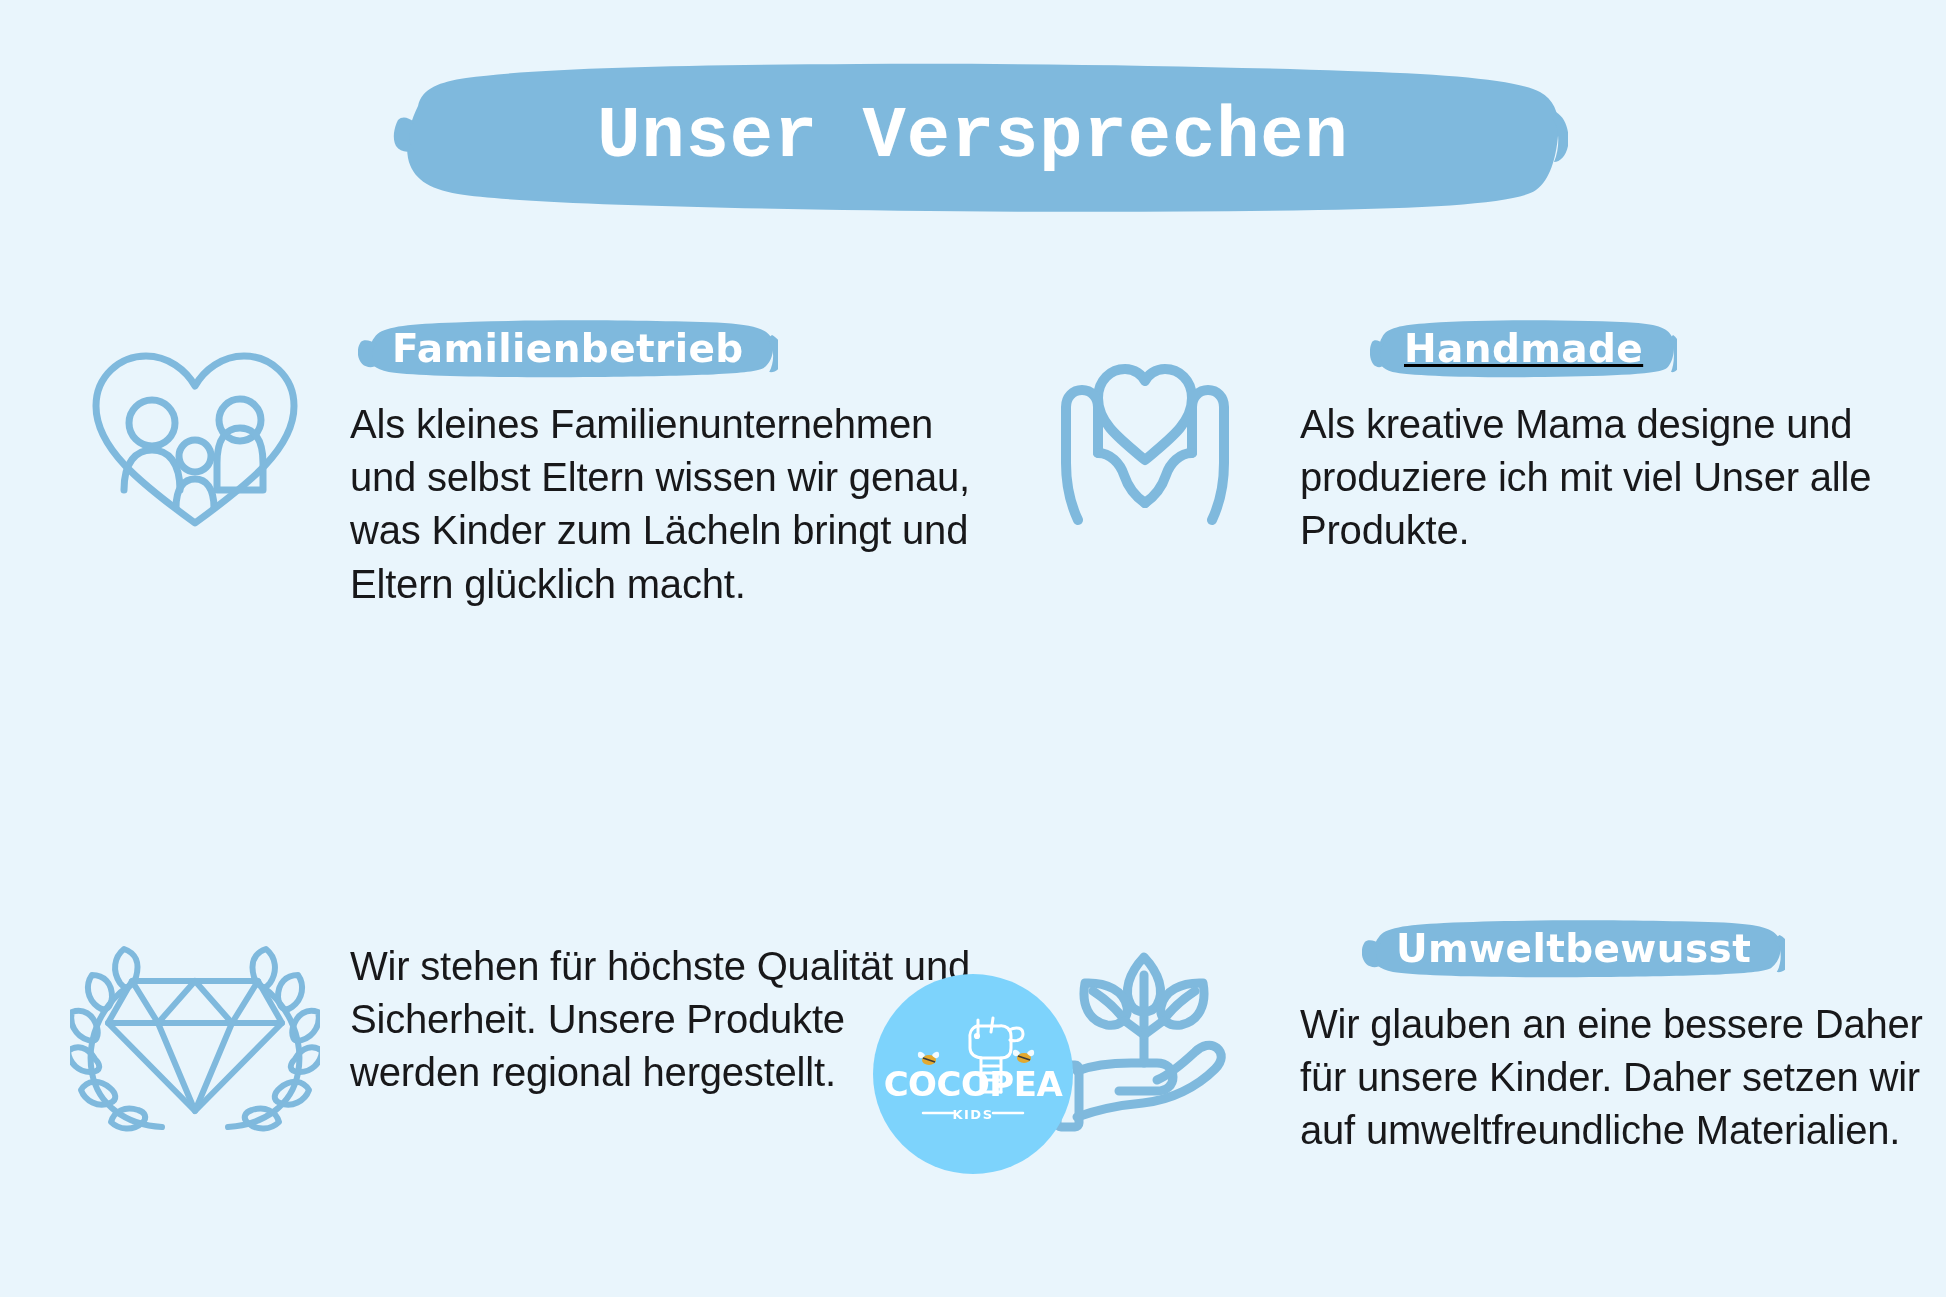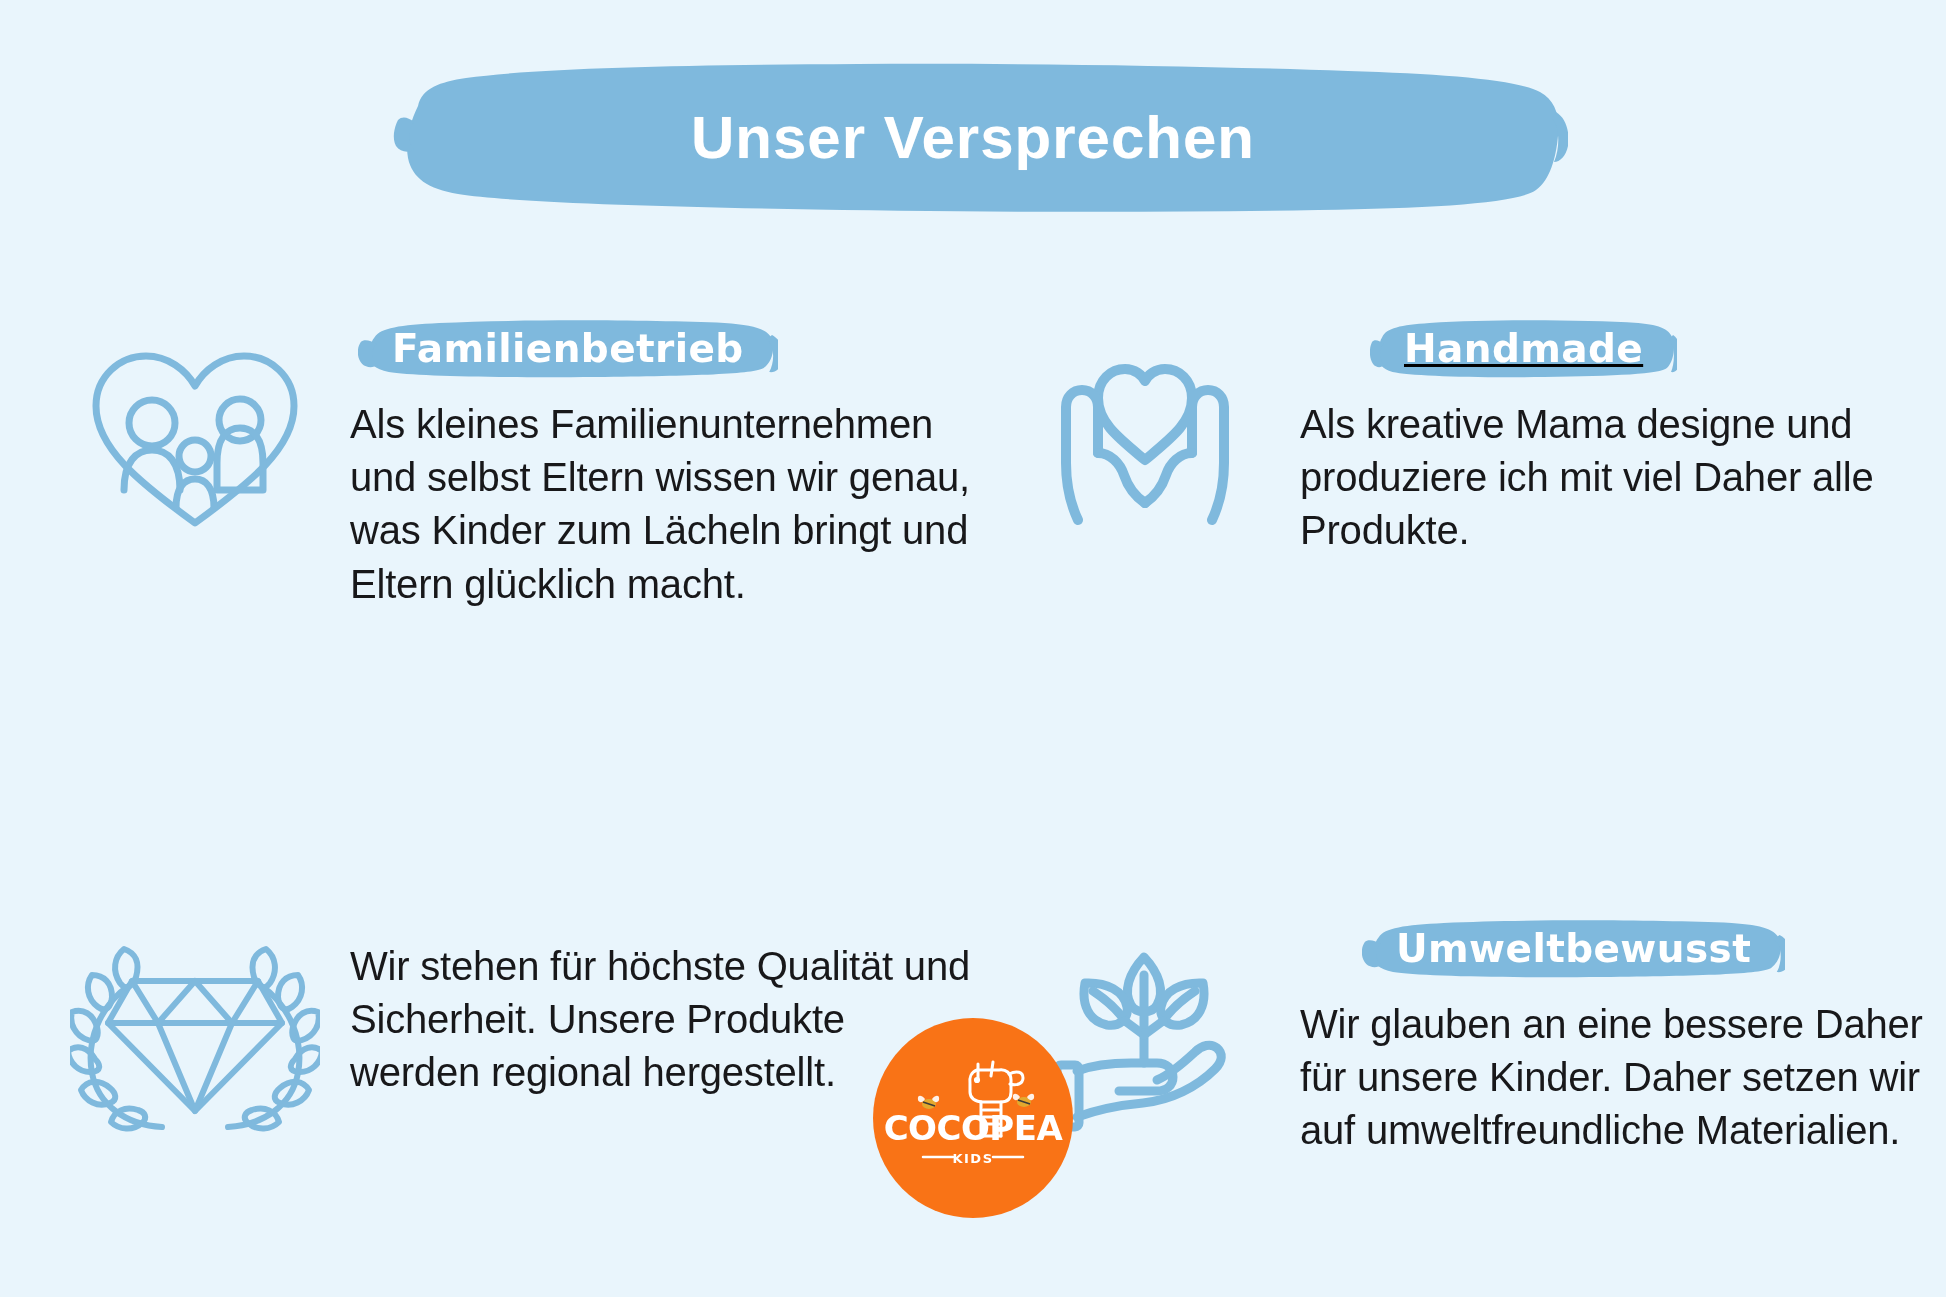--- a/index.html
+++ b/index.html
@@ -22,10 +22,10 @@
     position:absolute; left:0; top:0; width:1946px; height:150px;
     display:flex; align-items:center; justify-content:center;
     color:#ffffff;
-    font-size:60px;
+    font-size:72px;
     font-weight:bold;
     letter-spacing:1px;
-    font-family:Liberation Sans, sans-serif;
+    font-family:Liberation Mono, monospace;
     text-shadow:0 0 1px rgba(255,255,255,.4);
   }
 

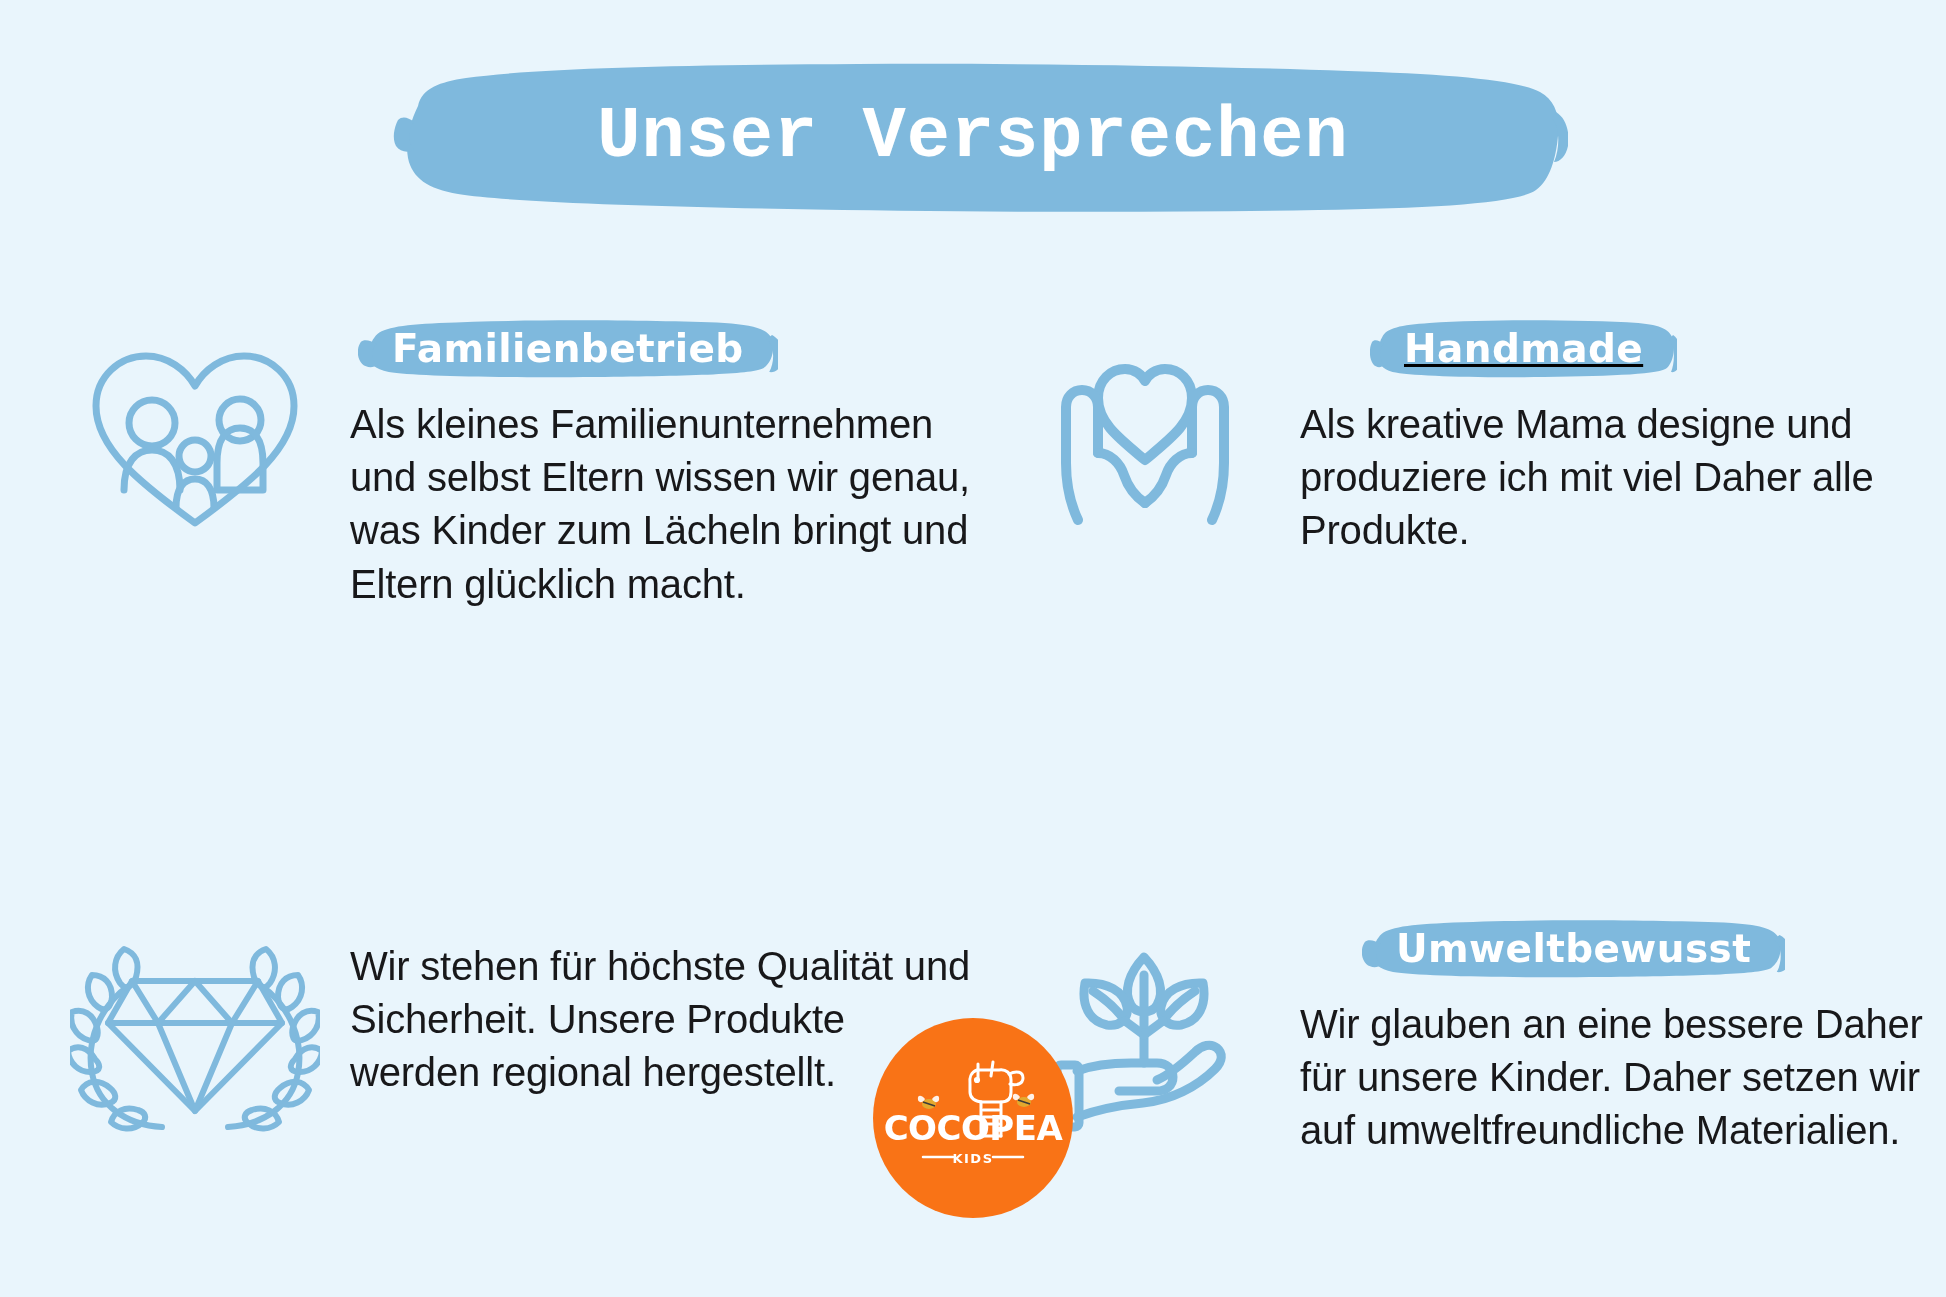--- a/index.html
+++ b/index.html
@@ -163,7 +163,7 @@
           </svg>
           <span class="label">Handmade</span>
         </span>
-        <p class="body-text">Als kreative Mama designe und produziere ich mit viel Daher alle Produkte.</p>
+        <p class="body-text">Als kreative Mama designe und produziere ich mit viel Unser alle Produkte.</p>
       </div>
     </div>
   </div>

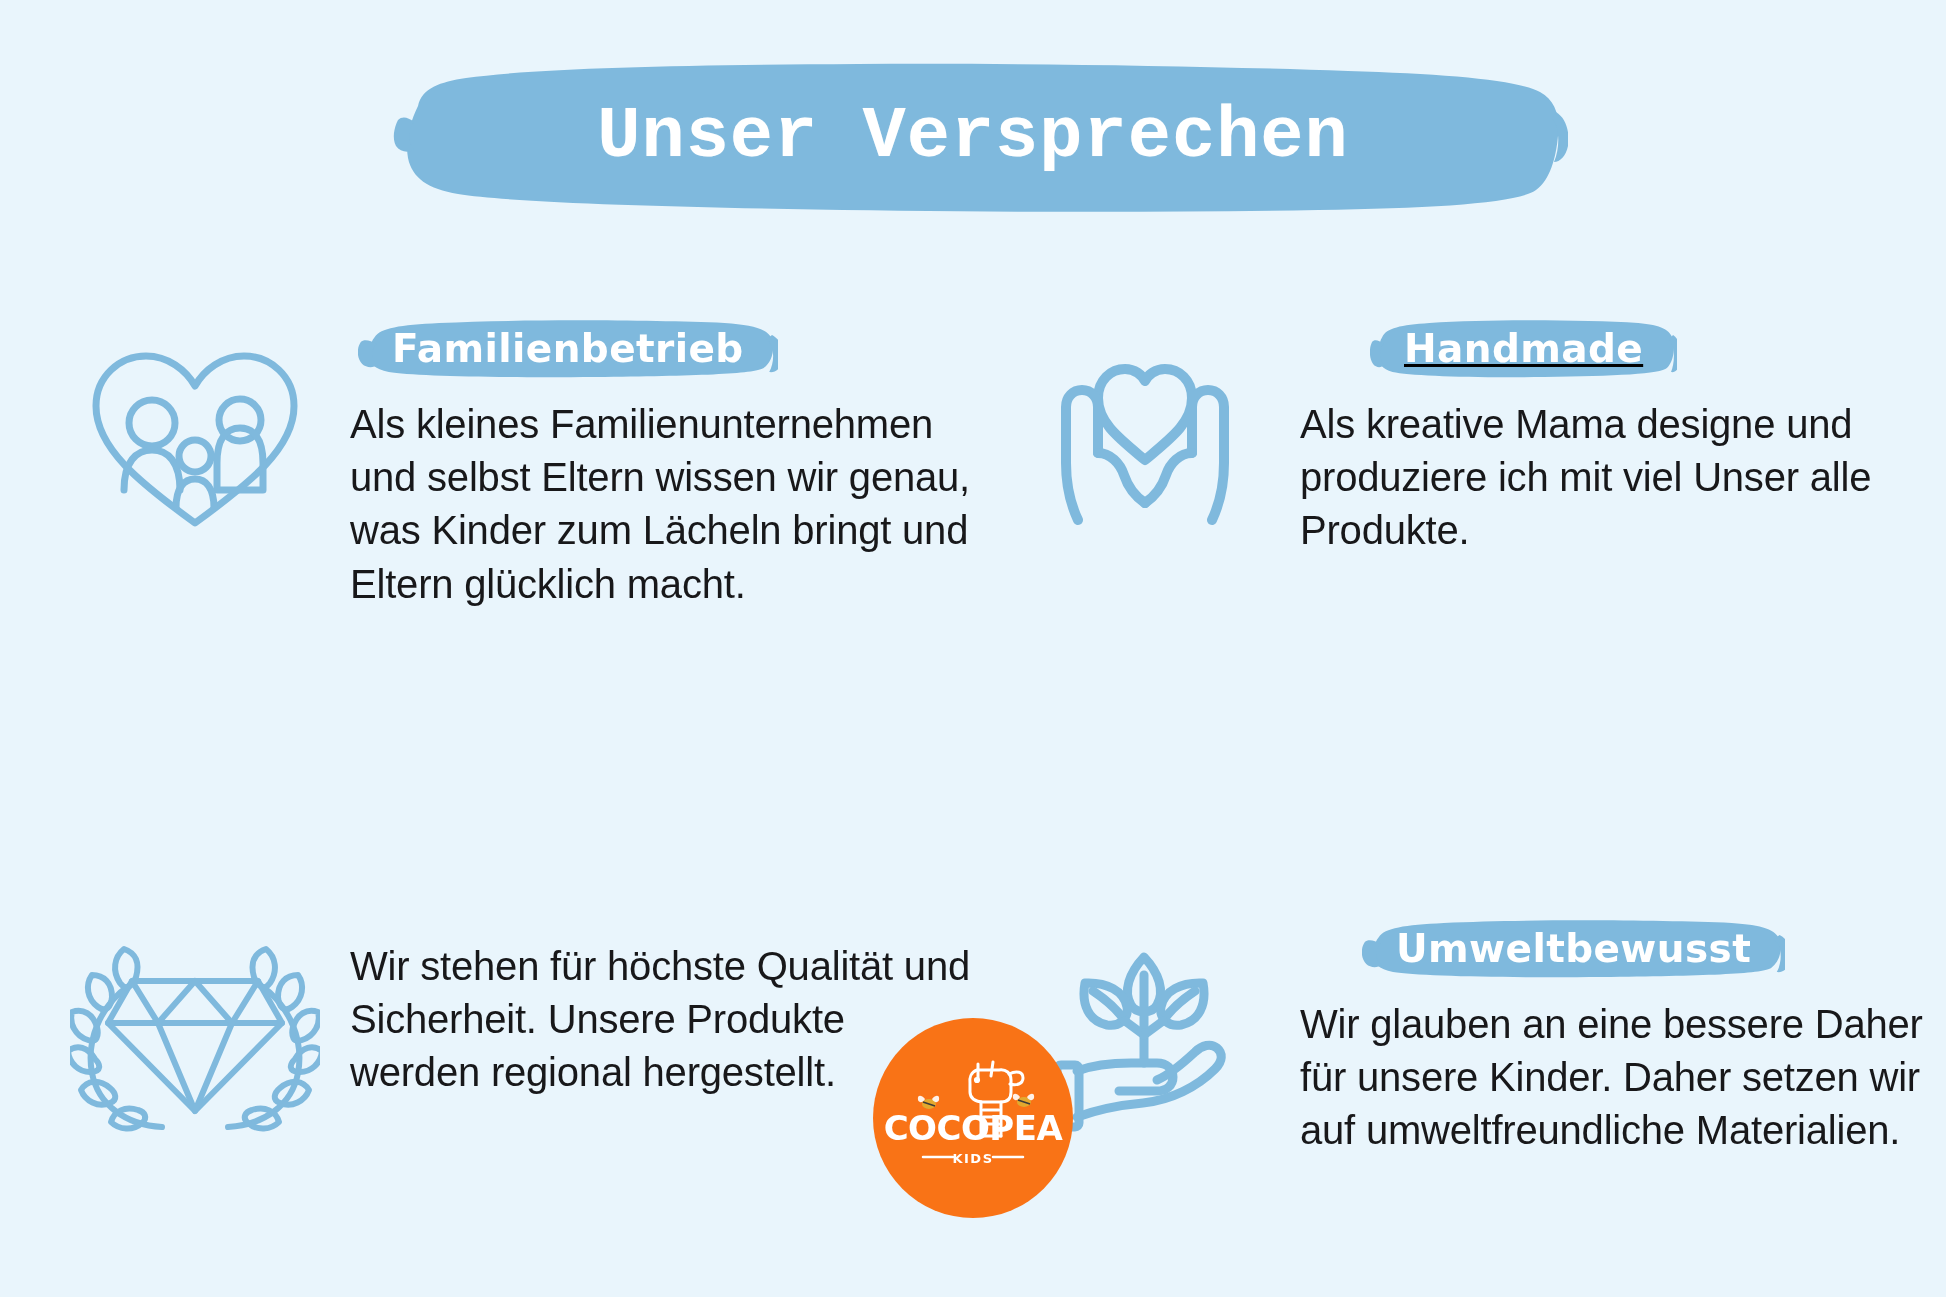--- a/index.html
+++ b/index.html
@@ -89,10 +89,10 @@
   
   #logo{
     position:absolute;
-    left:873px; top:1018px;
+    left:873px; top:974px;
     width:200px; height:200px;
     border-radius:50%;
-    background:#f97316;
+    background:#7dd3fc;
   }
   #logo svg{ display:block; }
 </style>

